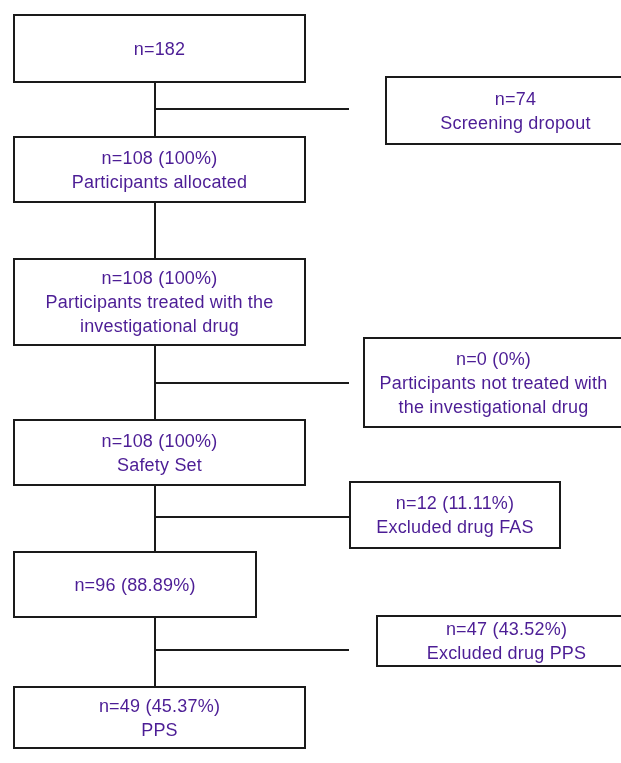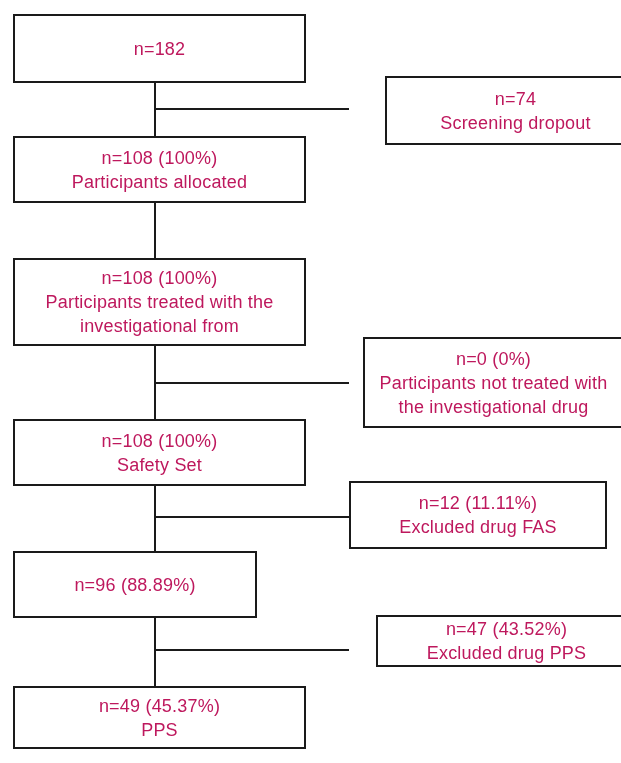--- a/index.html
+++ b/index.html
@@ -9,7 +9,7 @@
     height: 763px;
     background: #ffffff;
     font-family: "Liberation Sans", sans-serif;
-    color: #be185d;
+    color: #4c1d95;
   }
   .box {
     position: absolute;

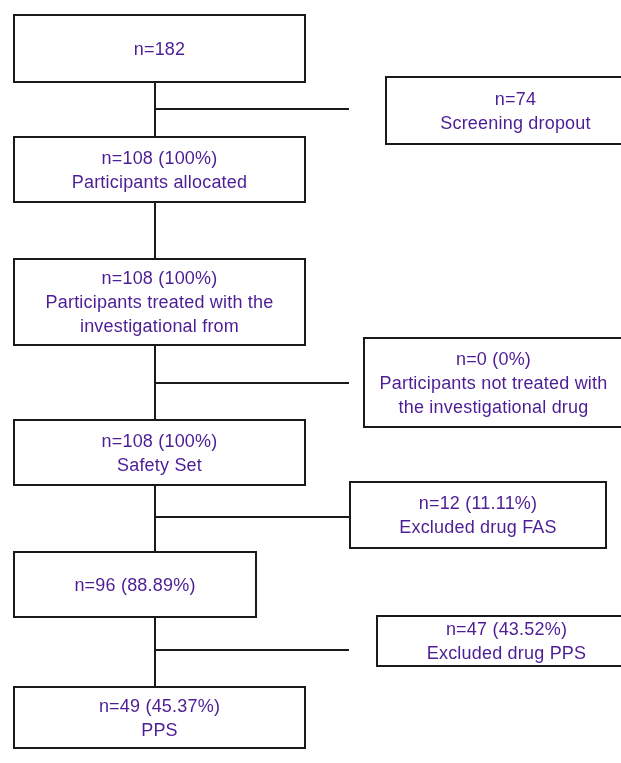--- a/index.html
+++ b/index.html
@@ -71,7 +71,7 @@
 
   <div class="box" id="b-treated">
     <div class="count">n=108 (100%)</div>
-    <div class="label">Participants treated with the investigational from</div>
+    <div class="label">Participants treated with the investigational drug</div>
   </div>
 
   <div class="box" id="b-safety">

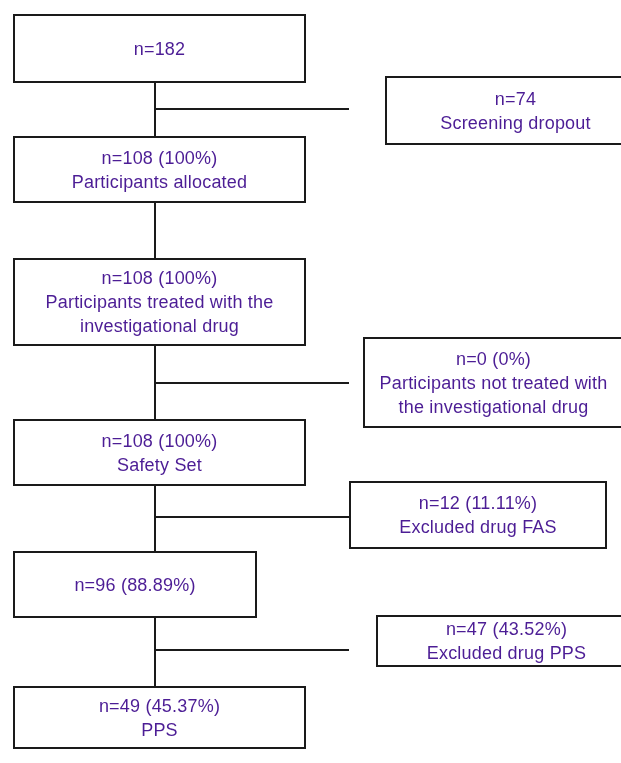--- a/index.html
+++ b/index.html
@@ -38,7 +38,7 @@
   
   #s-dropout    { left: 349px; top: 76px;  width: 261px; height: 69px; margin-left: 36px; }
   #s-nottreated { left: 363px; top: 337px; width: 261px; height: 91px; padding: 4px 6px; }
-  #s-exfas      { left: 349px; top: 481px; width: 258px; height: 68px; }
+  #s-exfas      { left: 349px; top: 481px; width: 212px; height: 68px; }
   #s-expps      { left: 336px; top: 615px; width: 261px; height: 52px; margin-left: 40px; }
 
   

